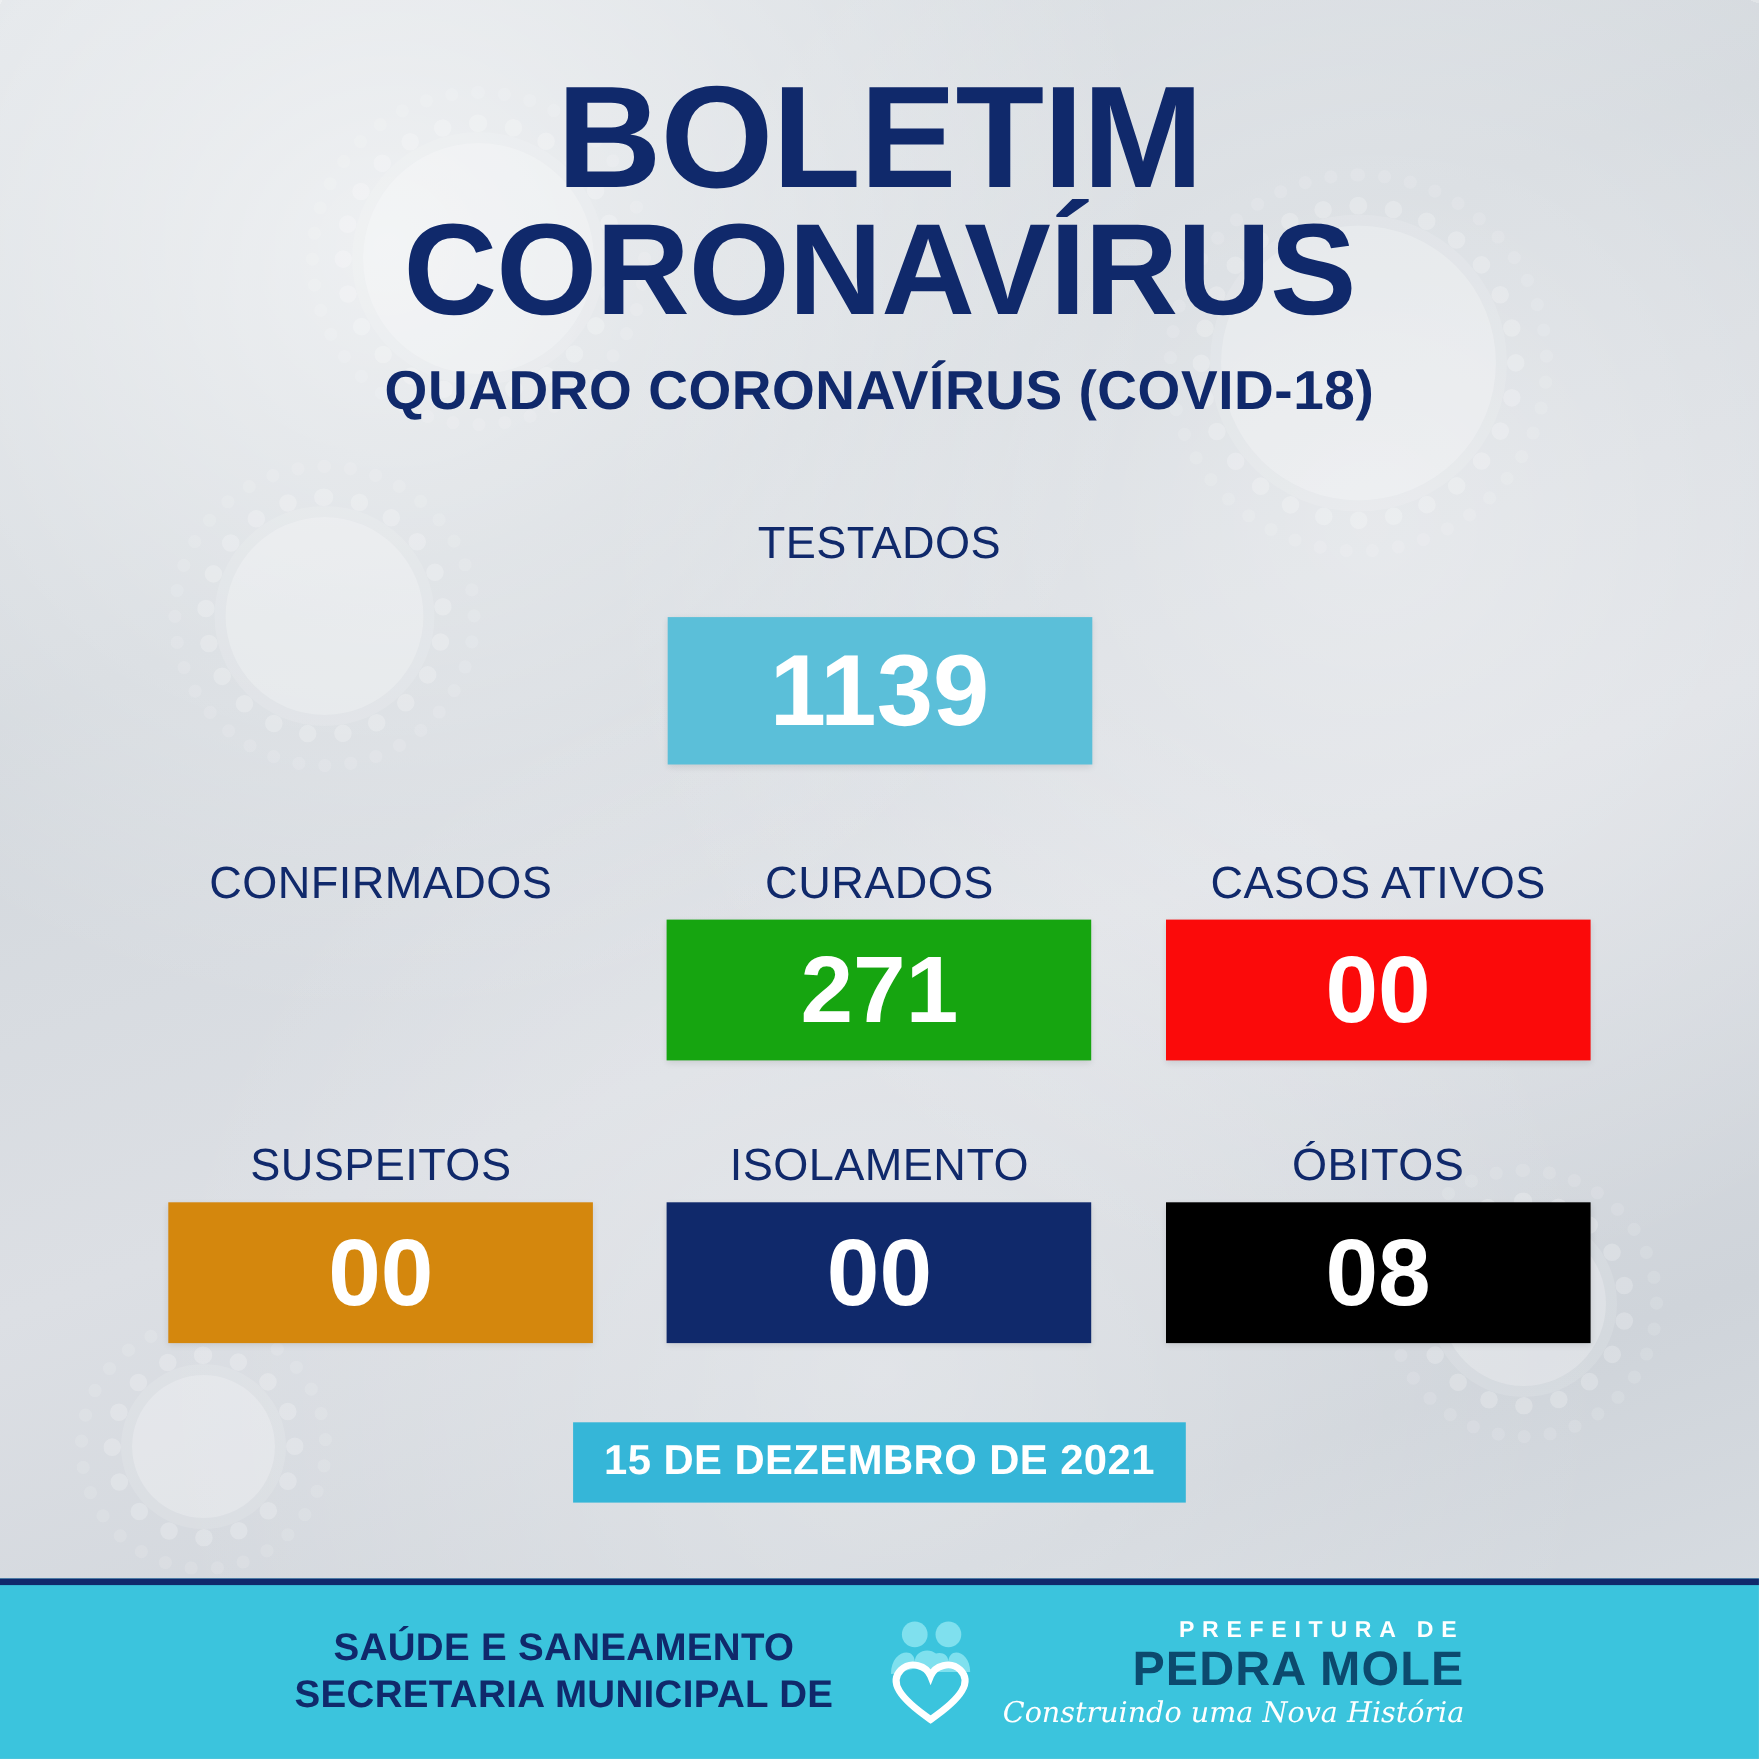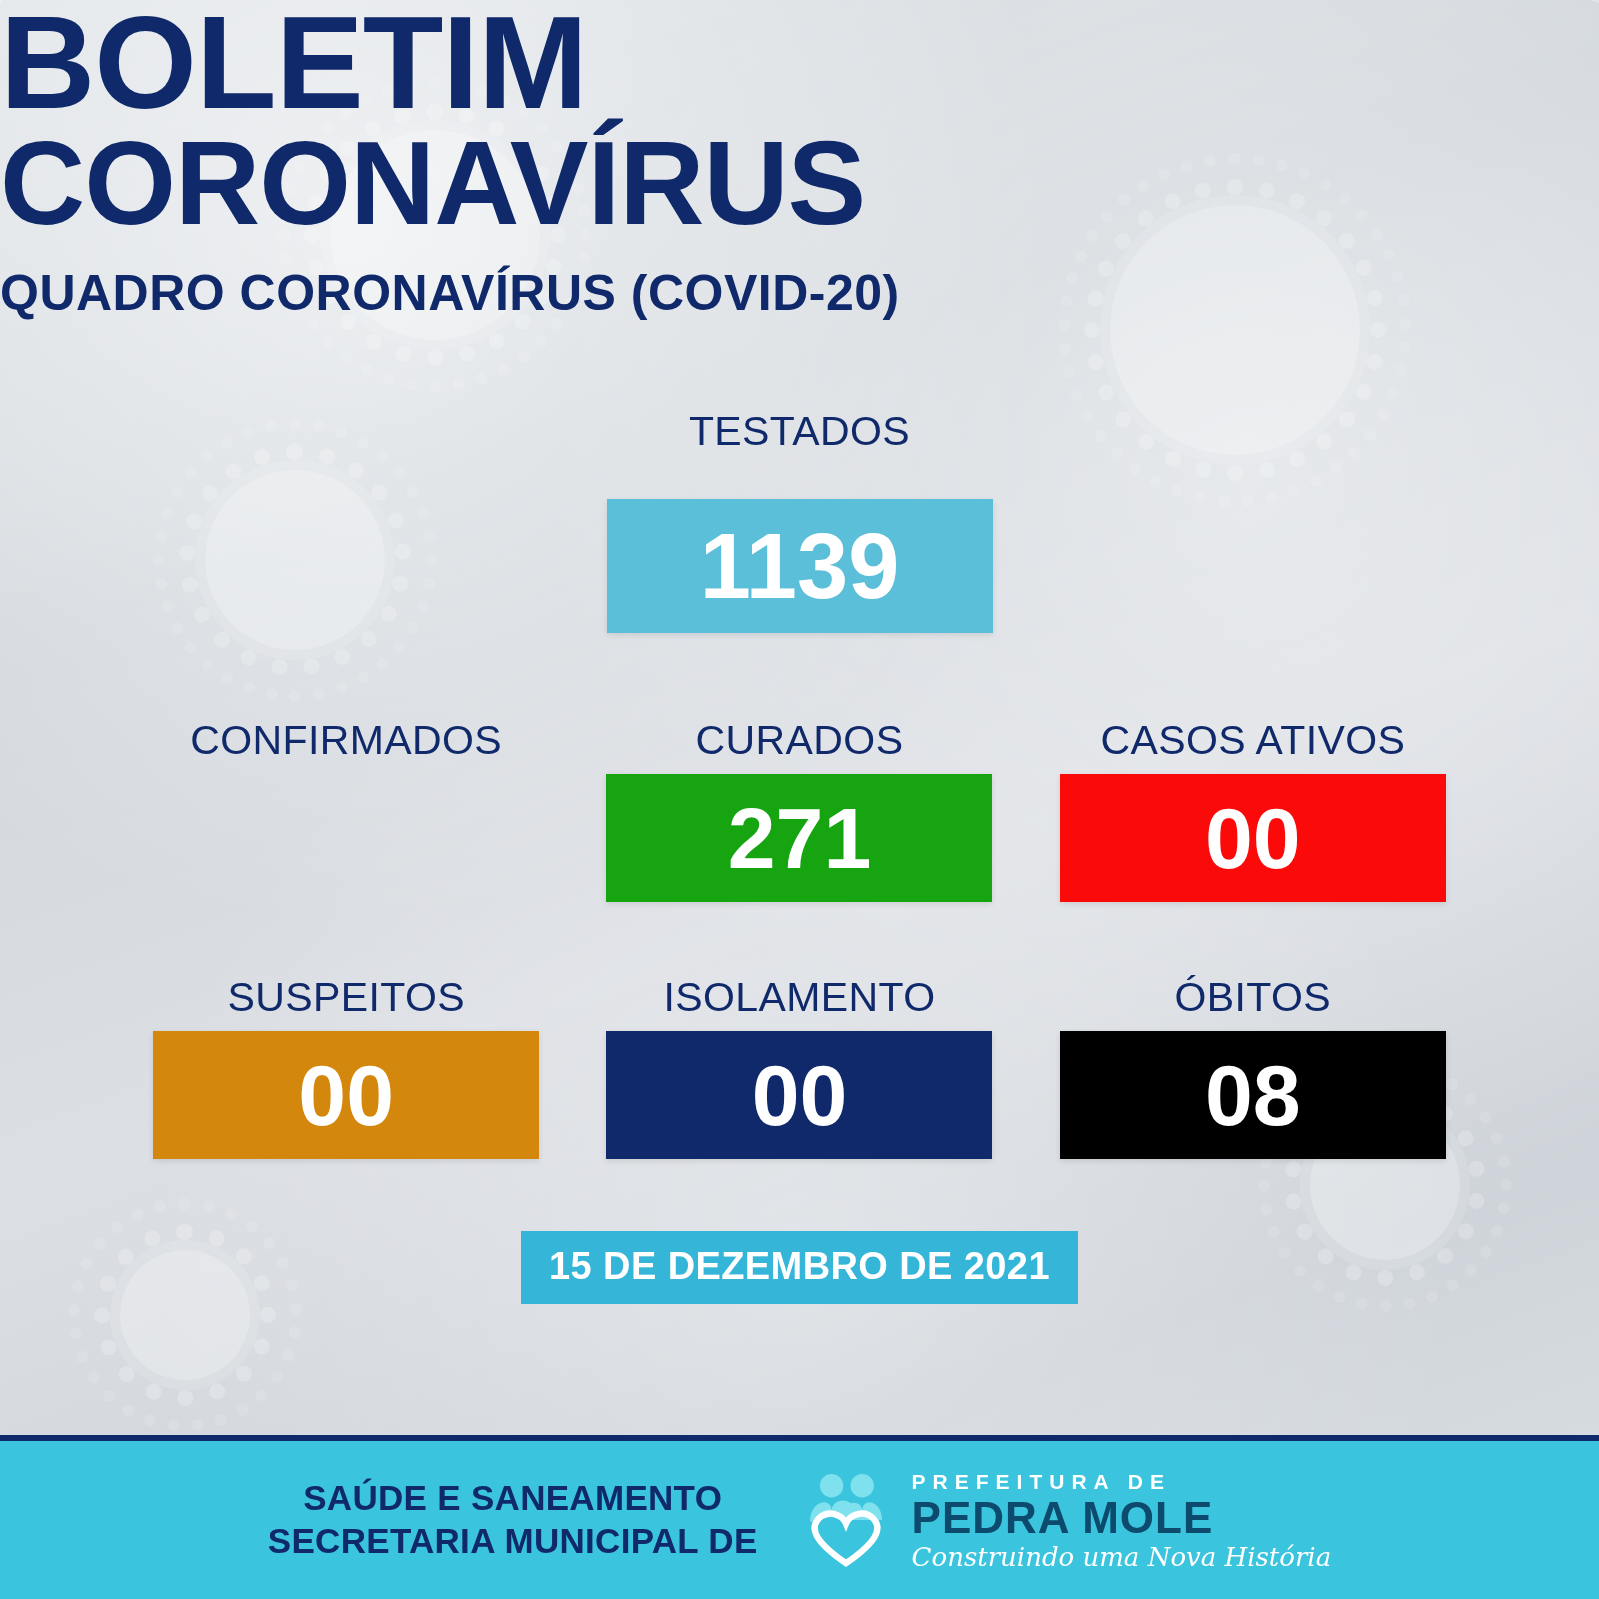--- a/index.html
+++ b/index.html
@@ -73,6 +73,8 @@
 
   
   .header {
+    text-align: center;
+    padding-top: 62px;
   }
   .title {
     color: #10296b;

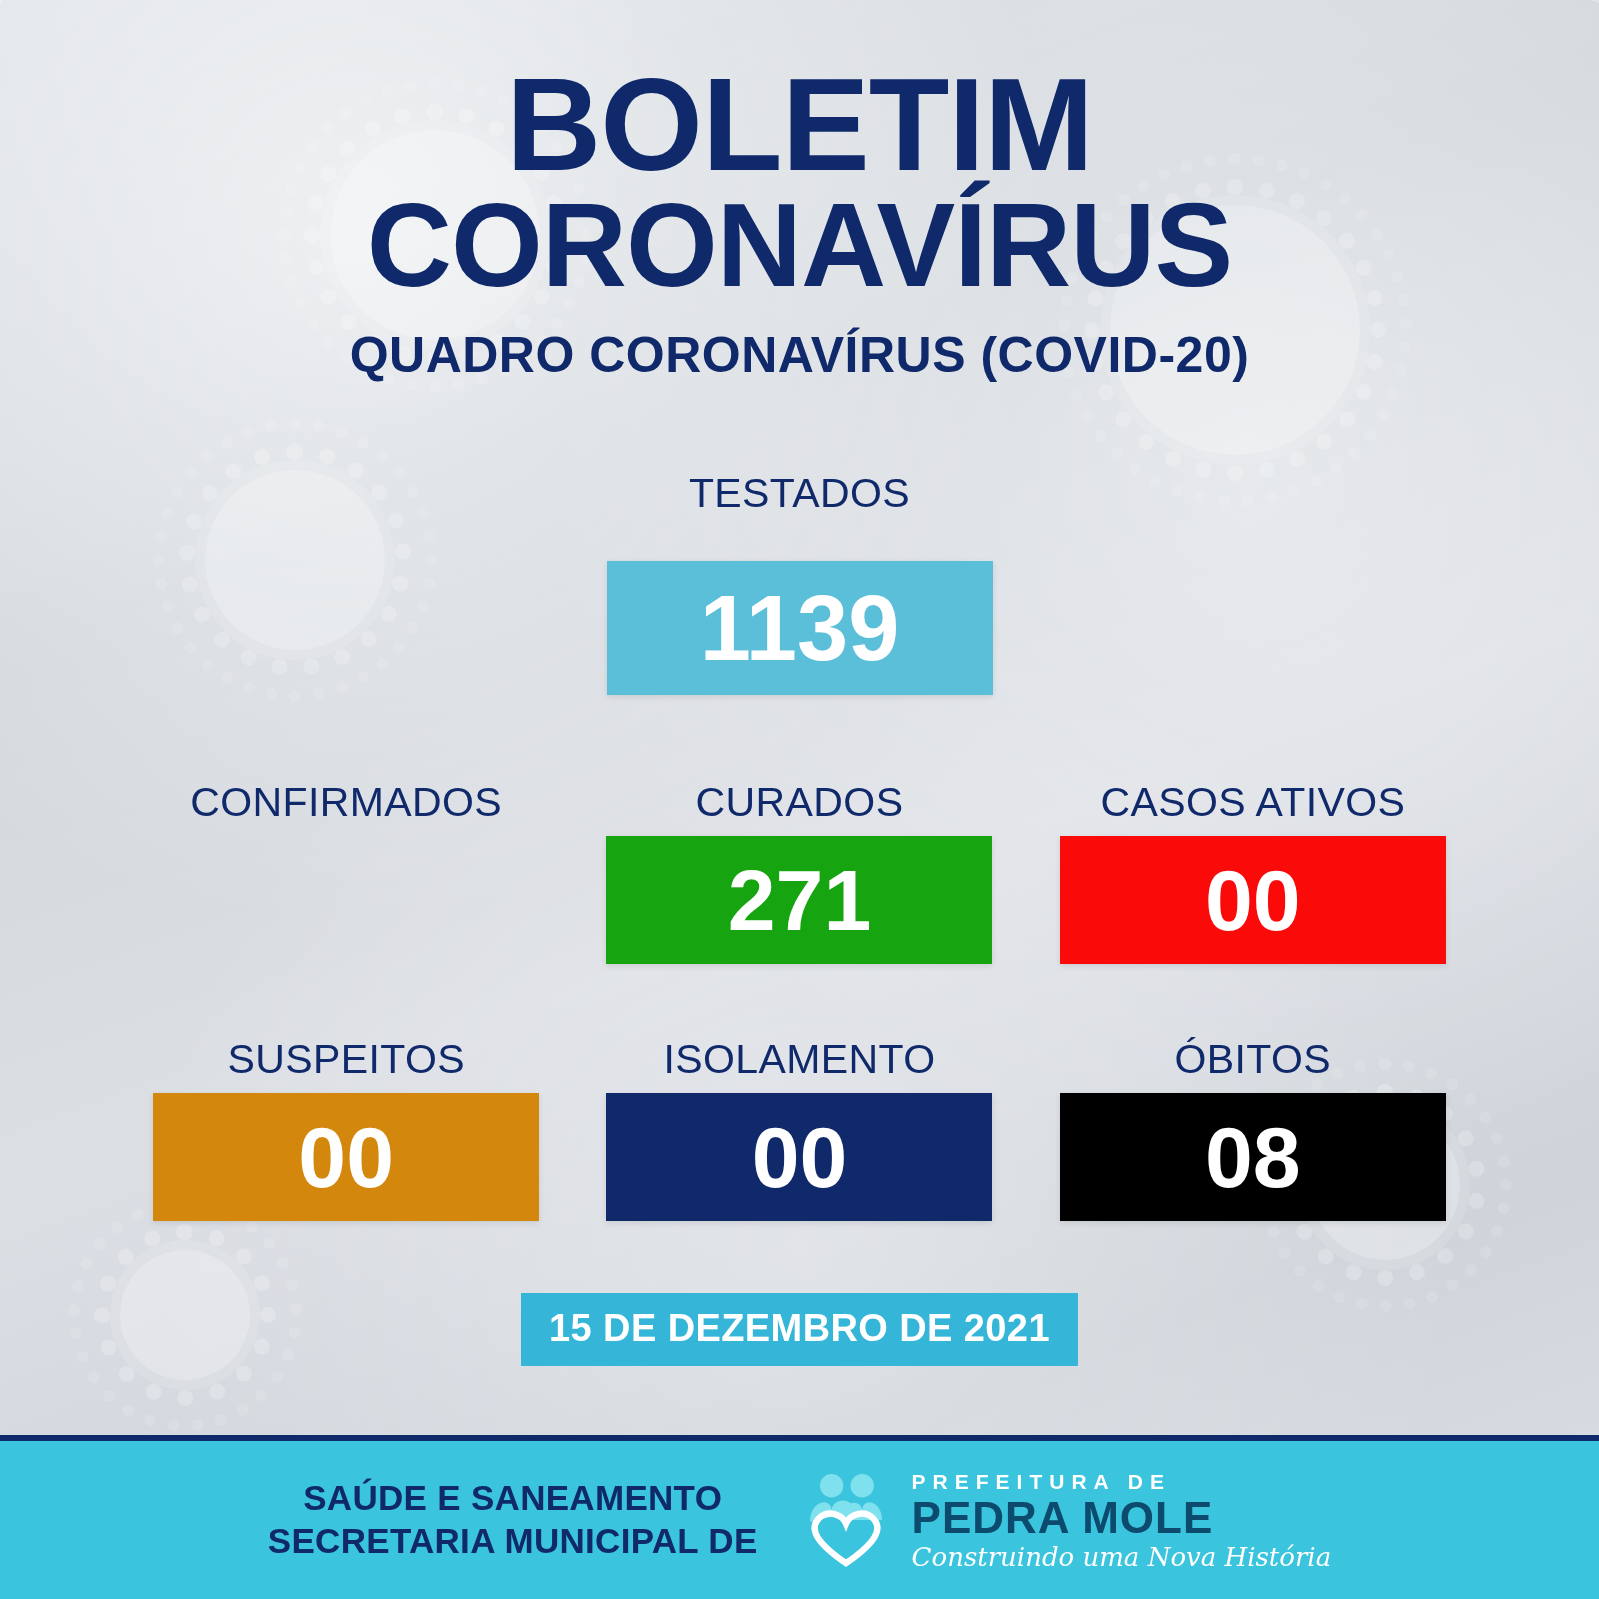--- a/index.html
+++ b/index.html
@@ -231,7 +231,7 @@
         <span>BOLETIM</span>
         <span class="line2">CORONAVÍRUS</span>
       </h1>
-      <div class="subtitle">QUADRO CORONAVÍRUS (COVID-20)</div>
+      <div class="subtitle">QUADRO CORONAVÍRUS (COVID-18)</div>
     </div>
 
     <div class="stats-top">

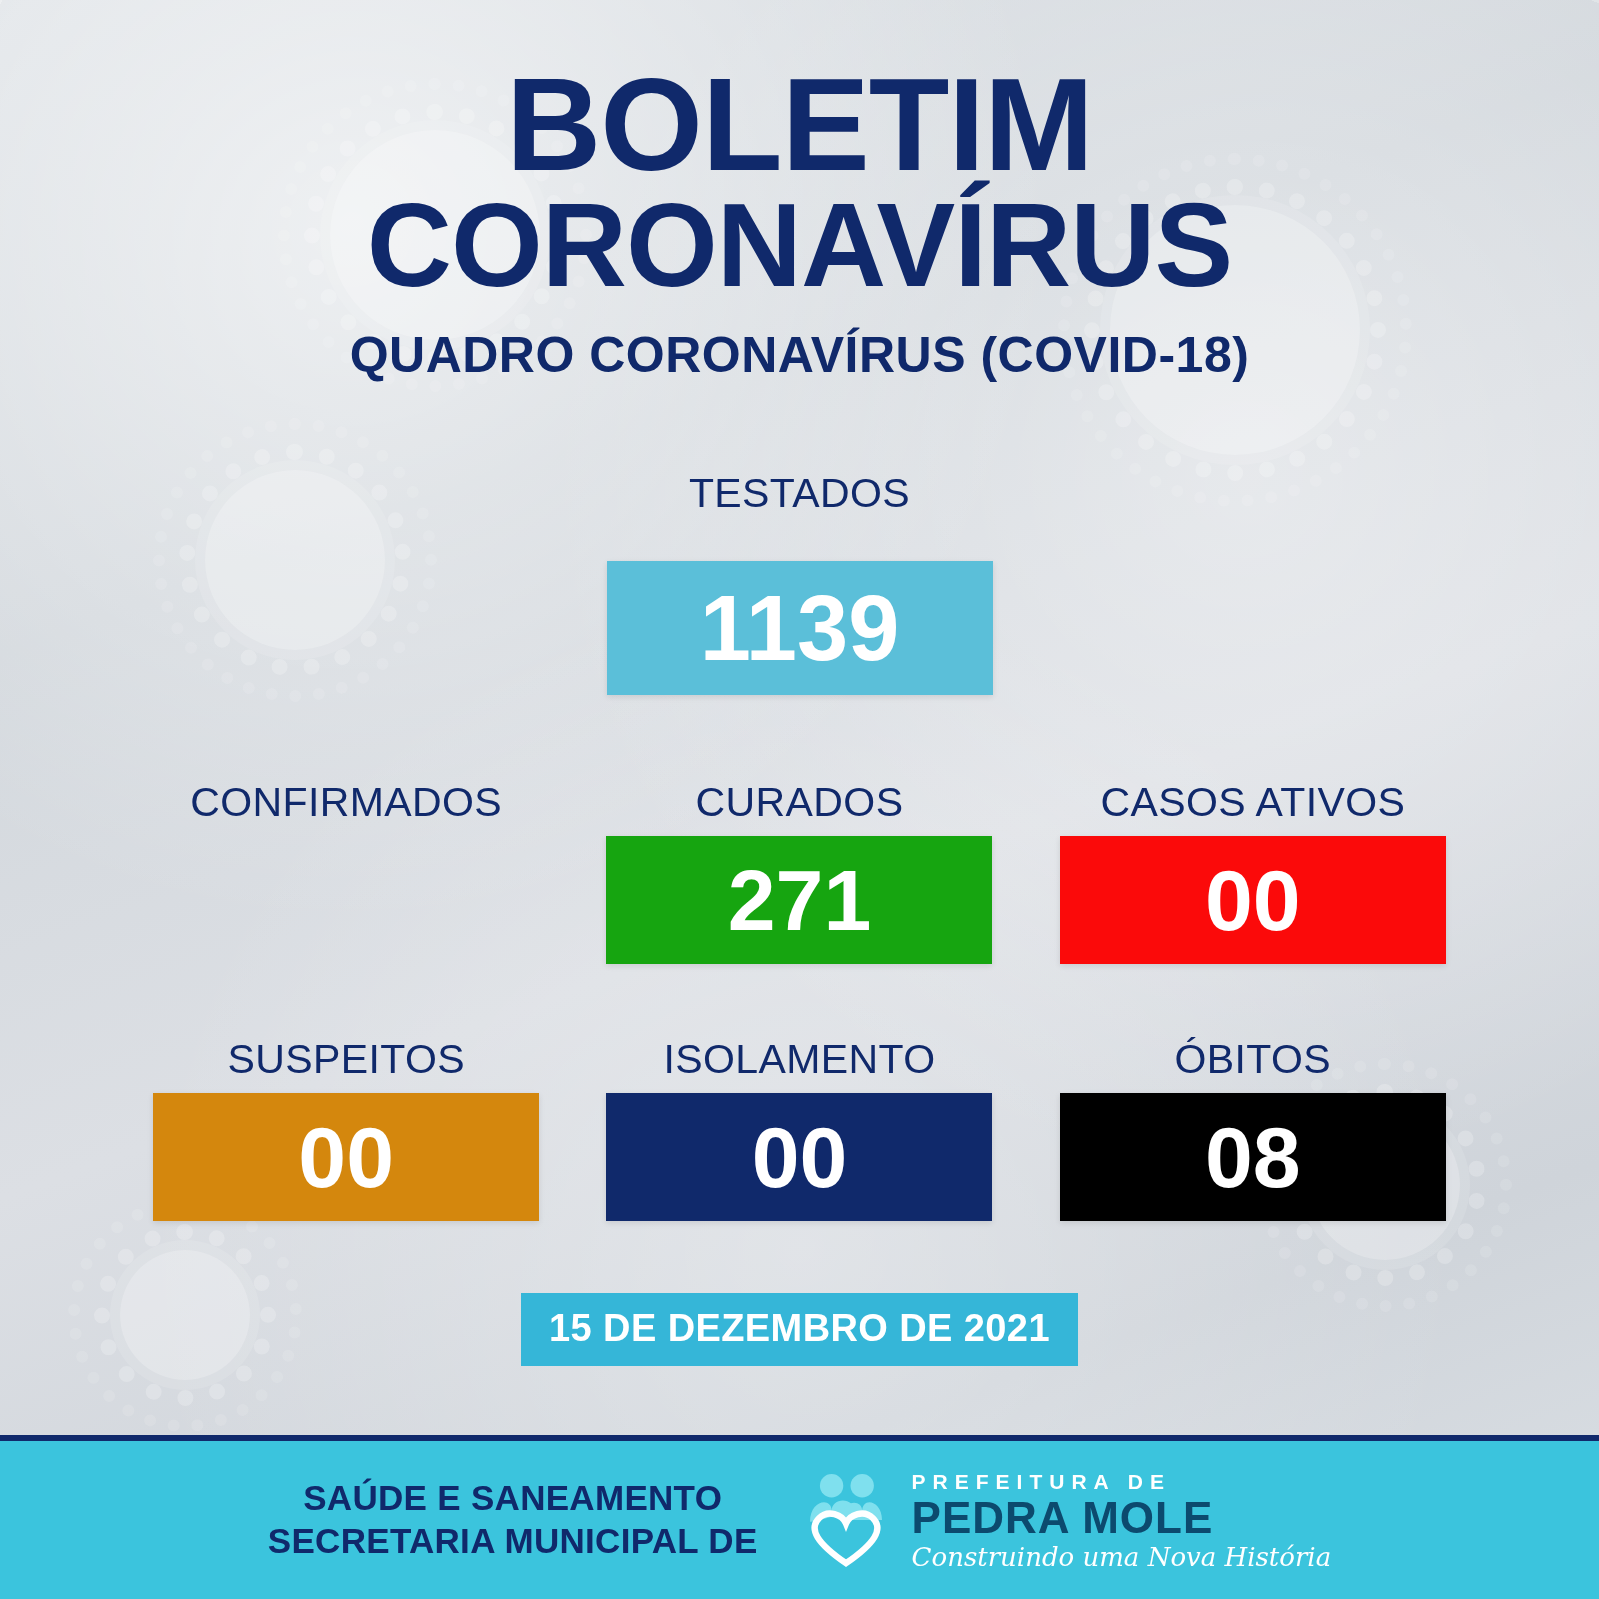--- a/index.html
+++ b/index.html
@@ -190,7 +190,7 @@
   }
   .brand-names {
     line-height: 1;
-    text-align: left;
+    text-align: right;
   }
   .brand-pre {
     color: #ffffff;

